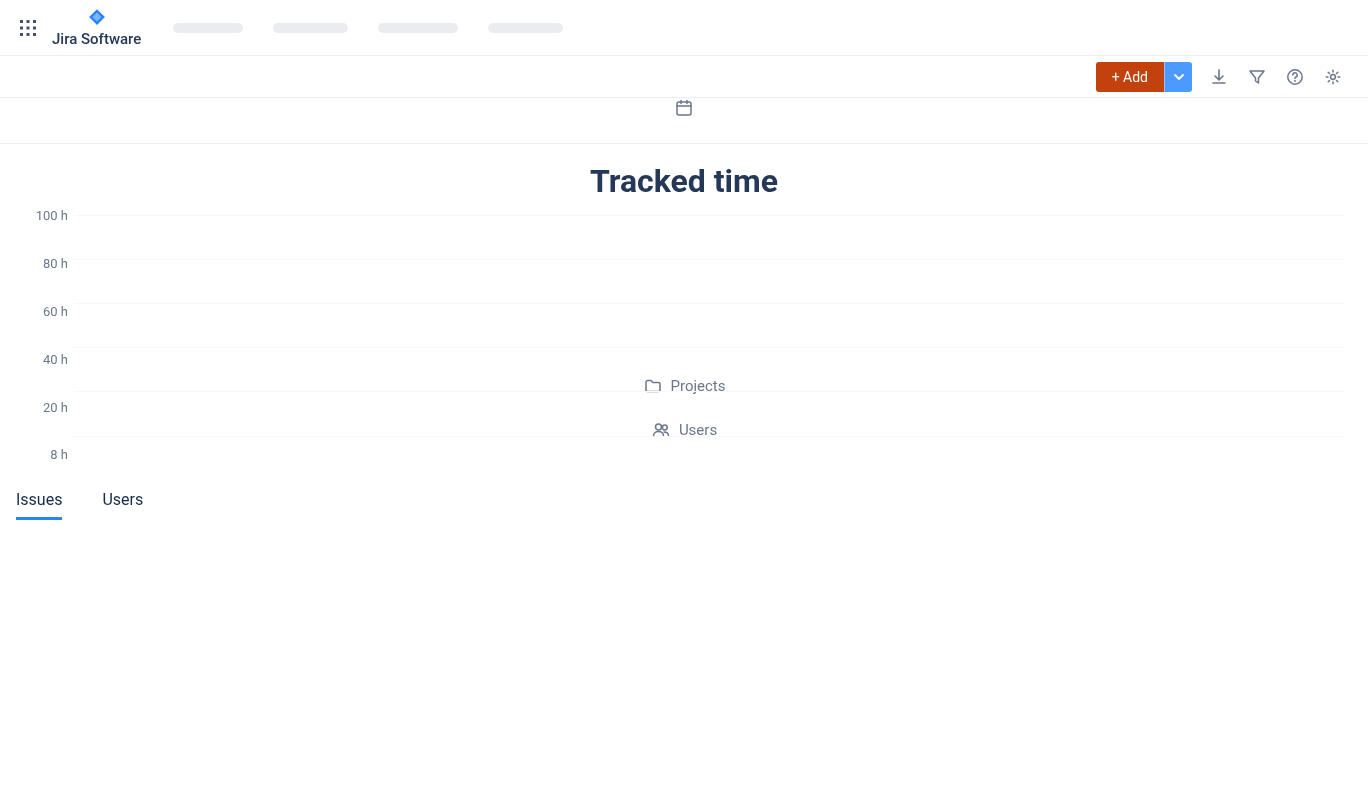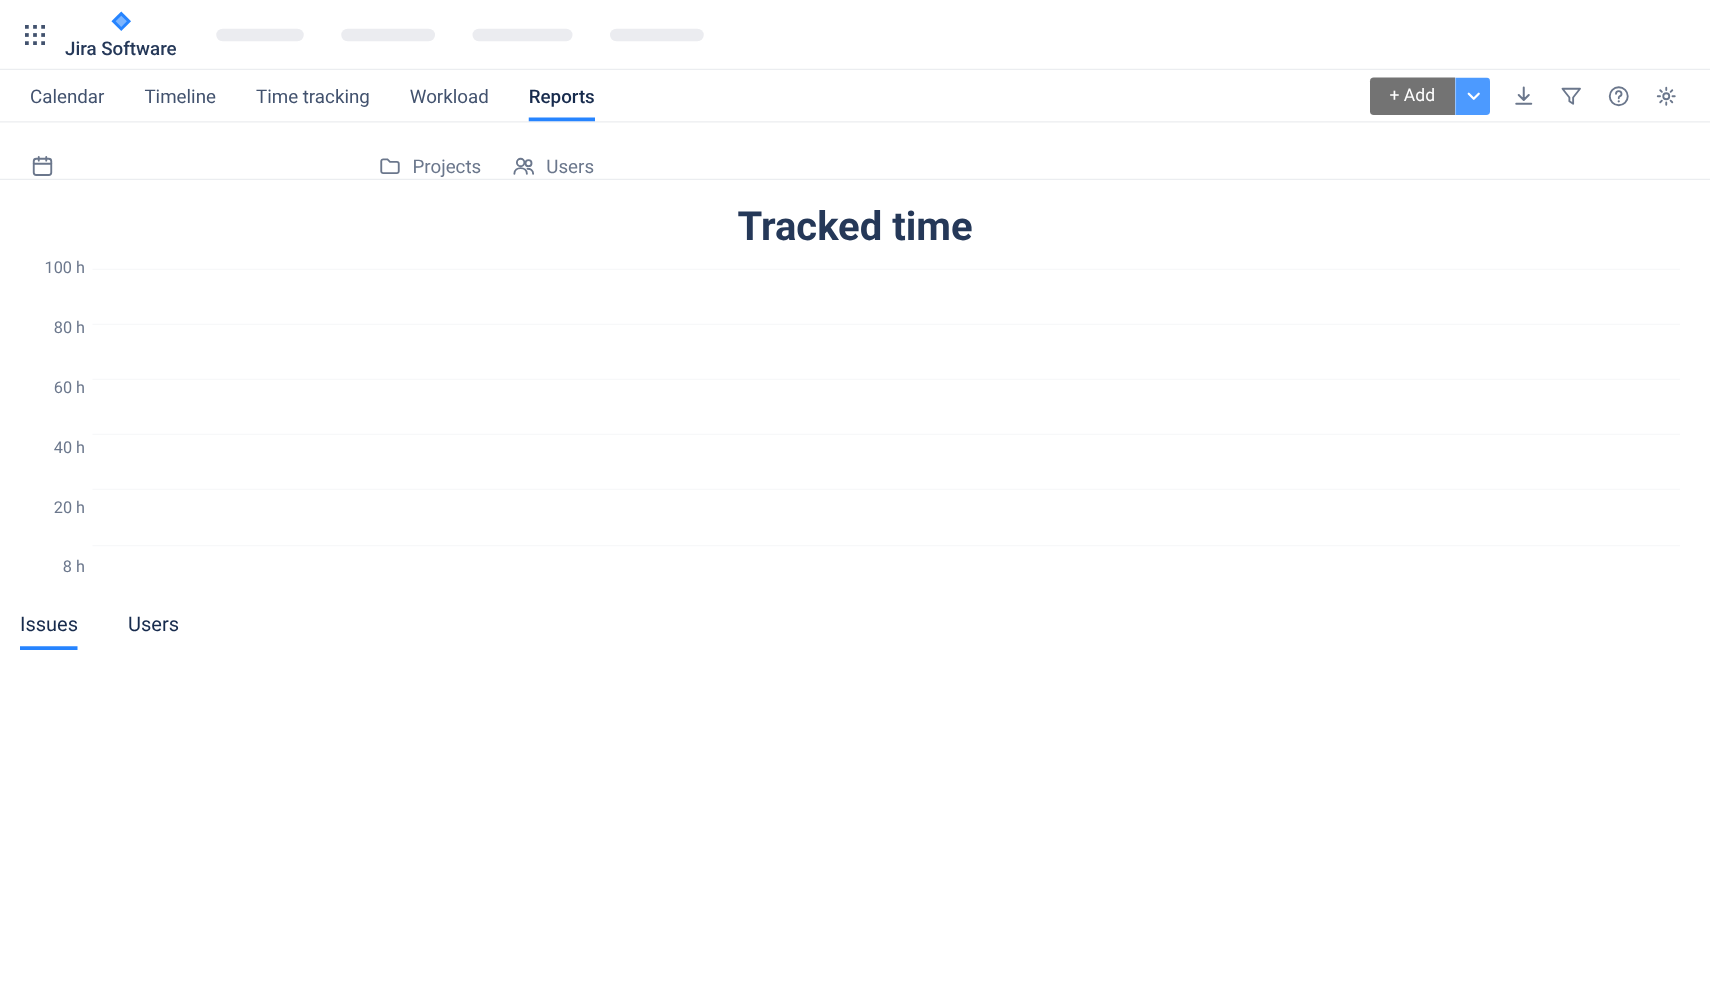--- a/index.html
+++ b/index.html
@@ -81,13 +81,6 @@
 </div>
 
 <div class="tabsrow">
-  <div class="tabs">
-    <div class="tab">Calendar</div>
-    <div class="tab">Timeline</div>
-    <div class="tab">Time tracking</div>
-    <div class="tab">Workload</div>
-    <div class="tab active">Reports</div>
-  </div>
   <div class="tabsrow-right">
     <div class="add-group">
       <button class="add-btn">+ Add</button>

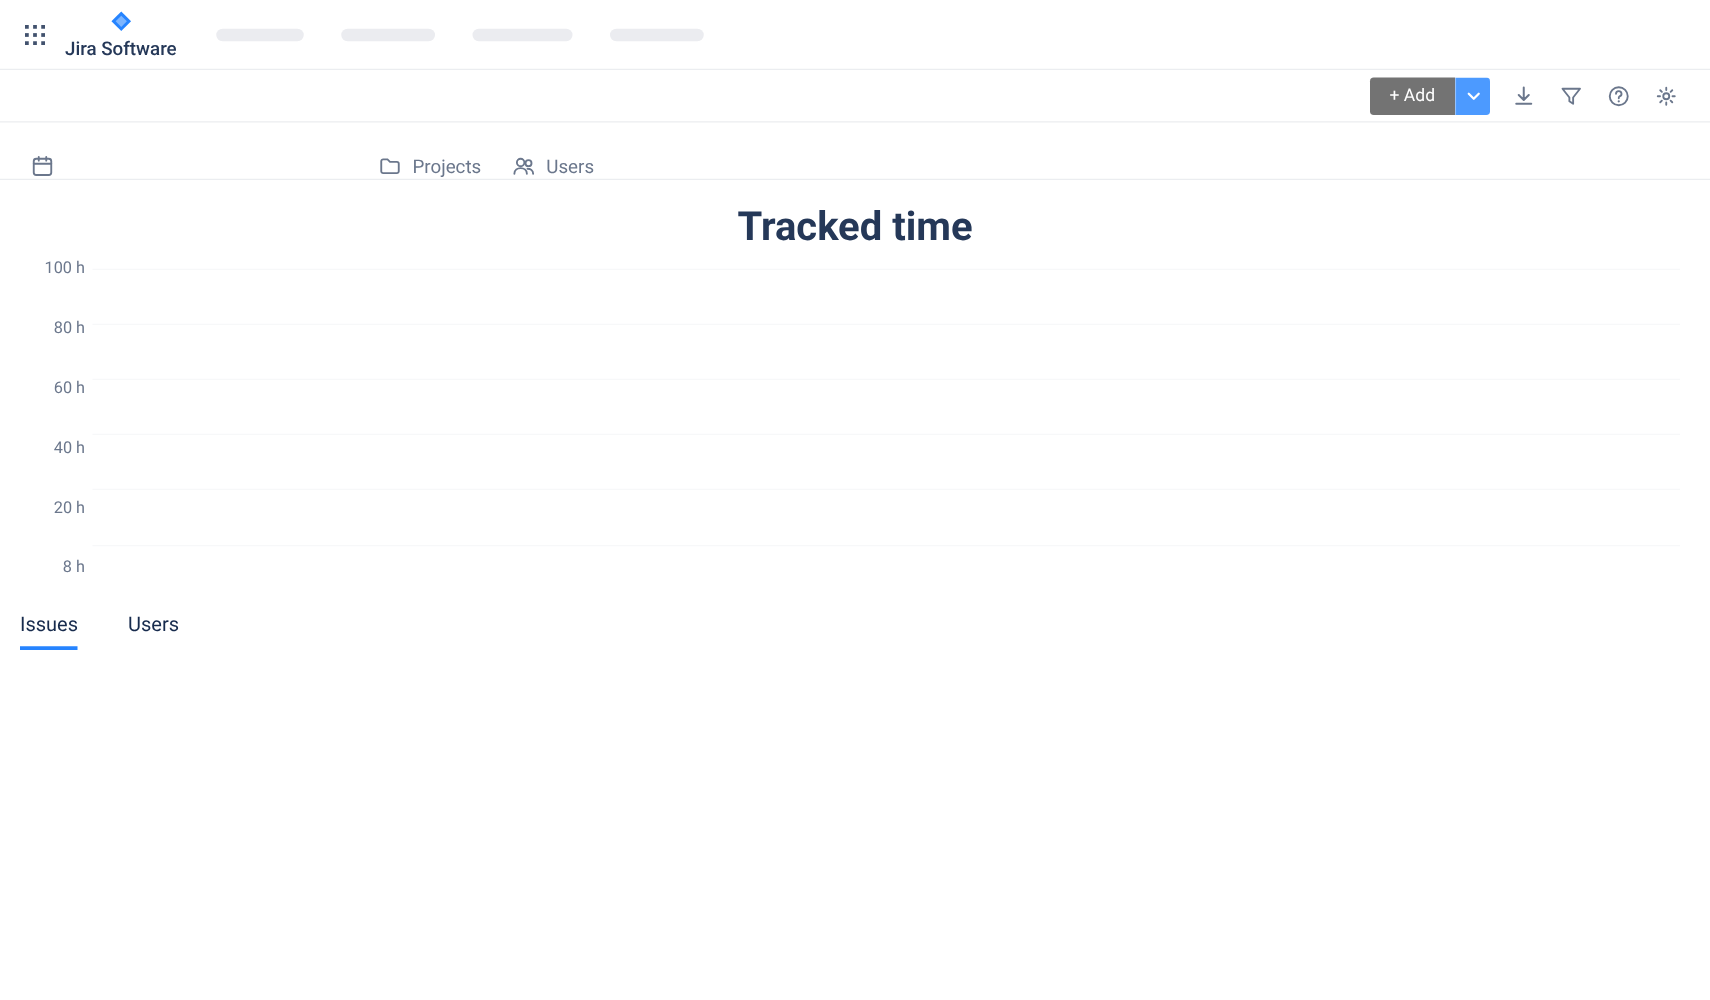--- a/index.html
+++ b/index.html
@@ -23,7 +23,7 @@
   .tab.active { color: #172B4D; border-bottom-color: #2684FF; font-weight: 500; }
   .tabsrow-right { margin-left: auto; display: flex; align-items: center; gap: 16px; }
   .add-group { display: flex; }
-  .add-btn { background: #737373; color: #fff; border: none; height: 30px; padding: 0 16px; font-size: 14px; border-radius: 3px 0 0 3px; cursor: pointer; display: flex; align-items: center; gap: 4px; }
+  .add-btn { background: #c2410c; color: #fff; border: none; height: 30px; padding: 0 16px; font-size: 14px; border-radius: 3px 0 0 3px; cursor: pointer; display: flex; align-items: center; gap: 4px; }
   .add-caret { background: #4C9AFF; border: none; border-left: 1px solid rgba(255,255,255,0.4); height: 30px; width: 28px; border-radius: 0 3px 3px 0; cursor: pointer; display: flex; align-items: center; justify-content: center; }
   .icon-btn { width: 22px; height: 22px; display: flex; align-items: center; justify-content: center; cursor: pointer; color: #6B778C; }
 

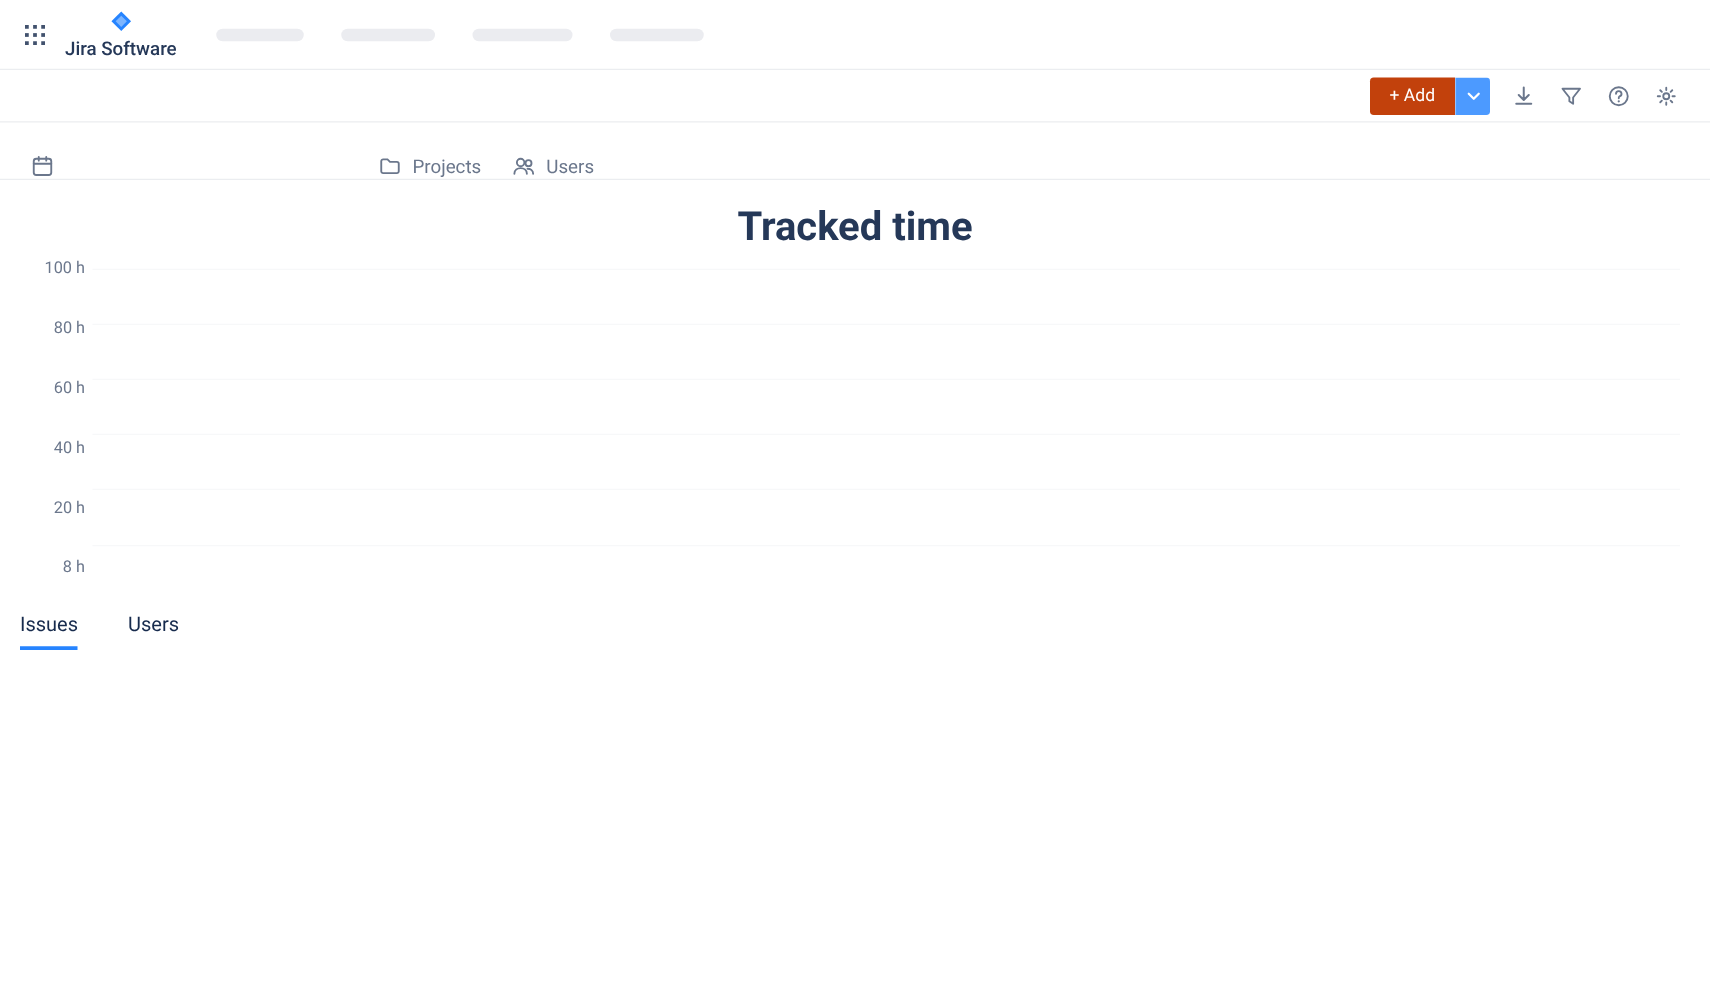--- a/index.html
+++ b/index.html
@@ -28,7 +28,7 @@
   .icon-btn { width: 22px; height: 22px; display: flex; align-items: center; justify-content: center; cursor: pointer; color: #6B778C; }
 
   
-  .filterrow { display: flex; align-items: flex-end; height: 46px; padding: 0 24px; border-bottom: 1px solid #ebedf0; gap: 24px; color: #6B778C; font-size: 15px; }
+  .filterrow { display: flex; align-items: center; height: 46px; padding: 0 24px; border-bottom: 1px solid #ebedf0; gap: 24px; color: #6B778C; font-size: 15px; flex-direction: column; }
   .filterrow .date-icon { cursor: pointer; }
   .filterrow .spacer { flex: 0 0 210px; }
   .filterrow .flink { display: flex; align-items: center; gap: 8px; cursor: pointer; }

